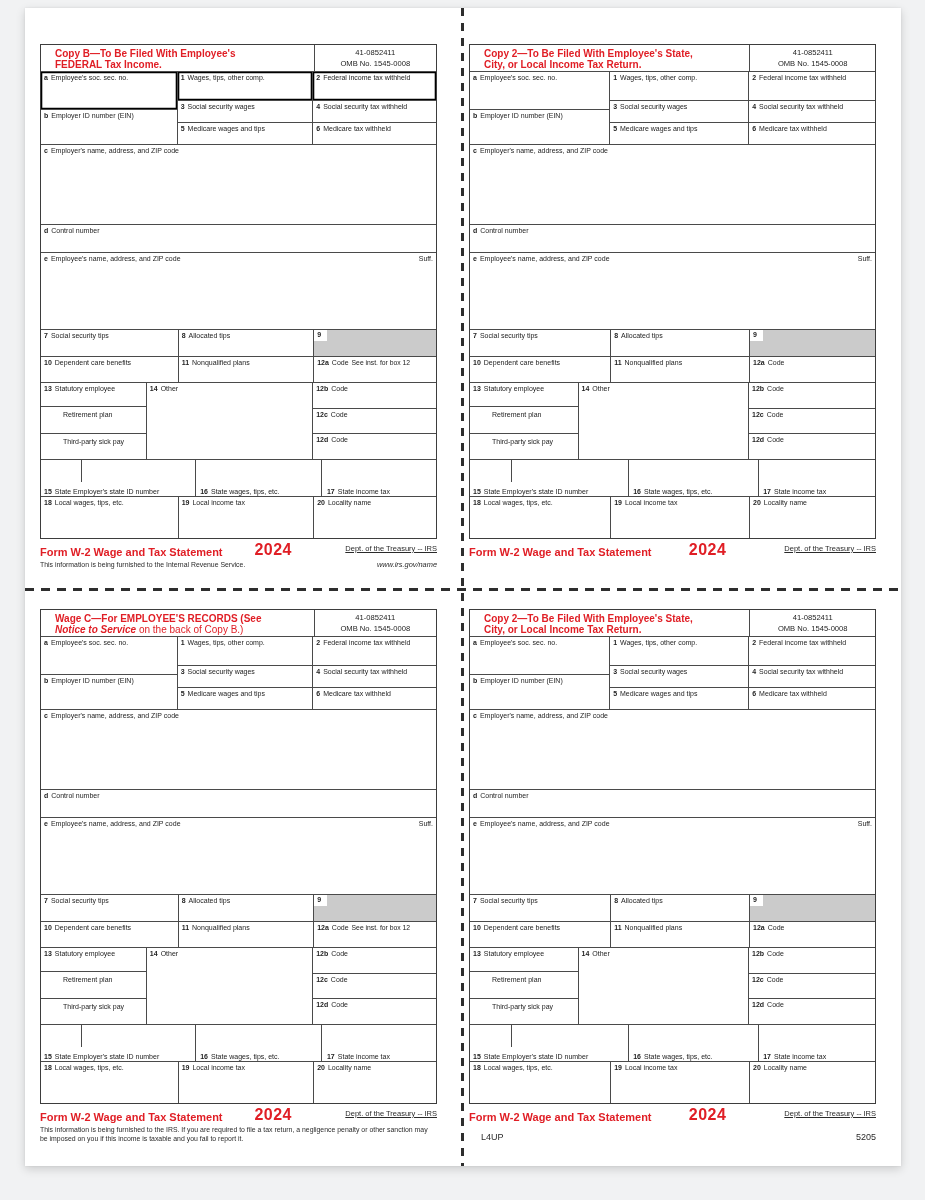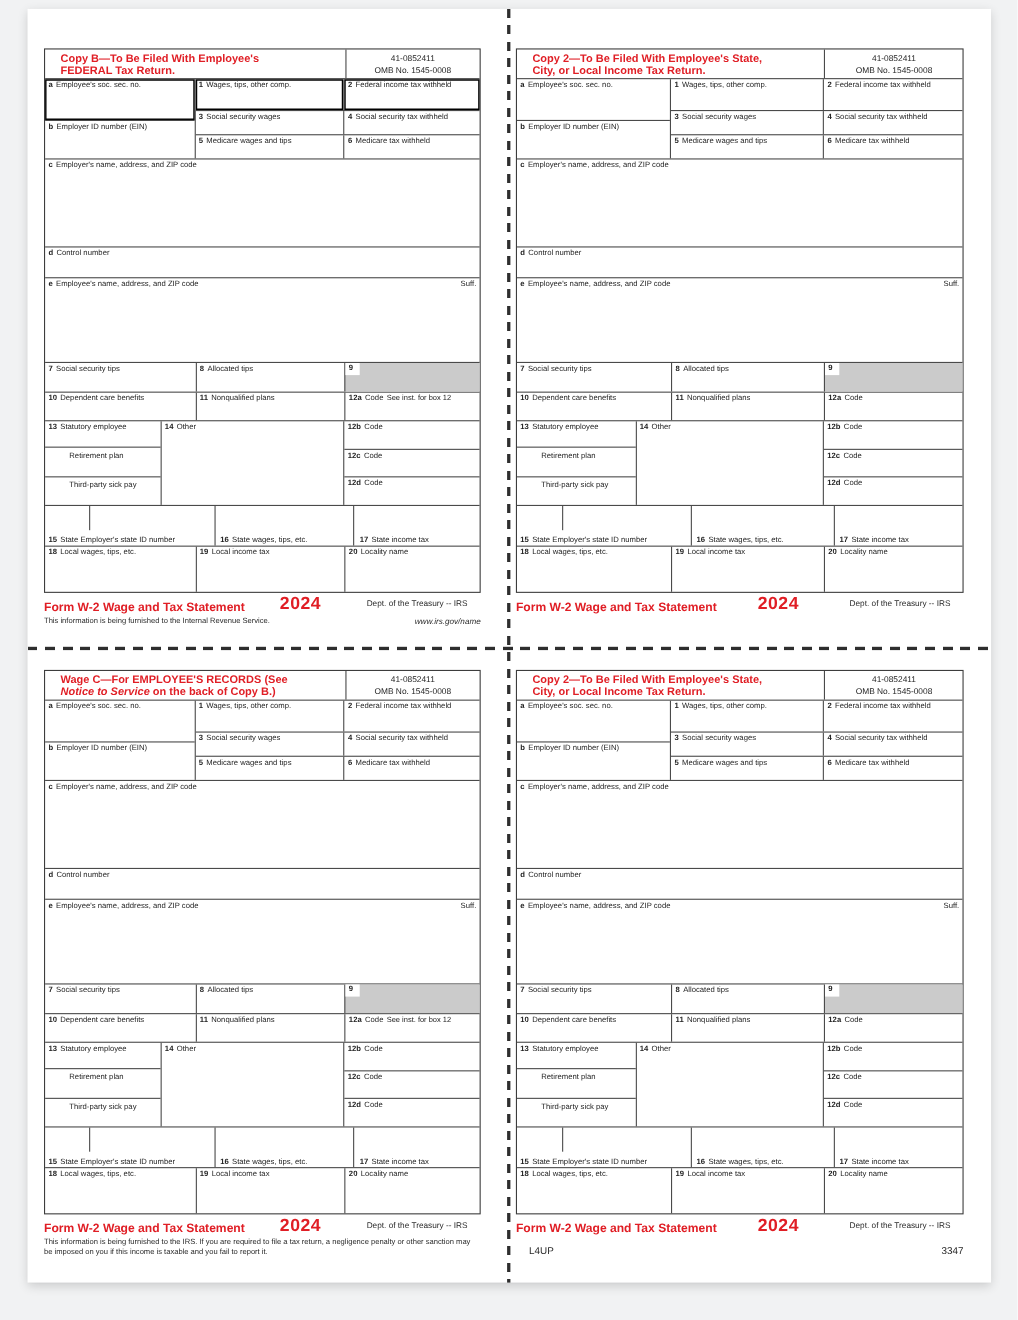--- a/index.html
+++ b/index.html
@@ -102,7 +102,7 @@
     <div class="row hdr">
       <div class="title">
         <div class="t1">Copy B—To Be Filed With Employee's</div>
-        <div class="t2"><span class="t2a"></span><span class="t2b">FEDERAL Tax Return.</span></div>
+        <div class="t2"><span class="t2a"></span><span class="t2b">FEDERAL Tax Income.</span></div>
       </div>
       <div class="omb">
         <div>41-0852411</div>

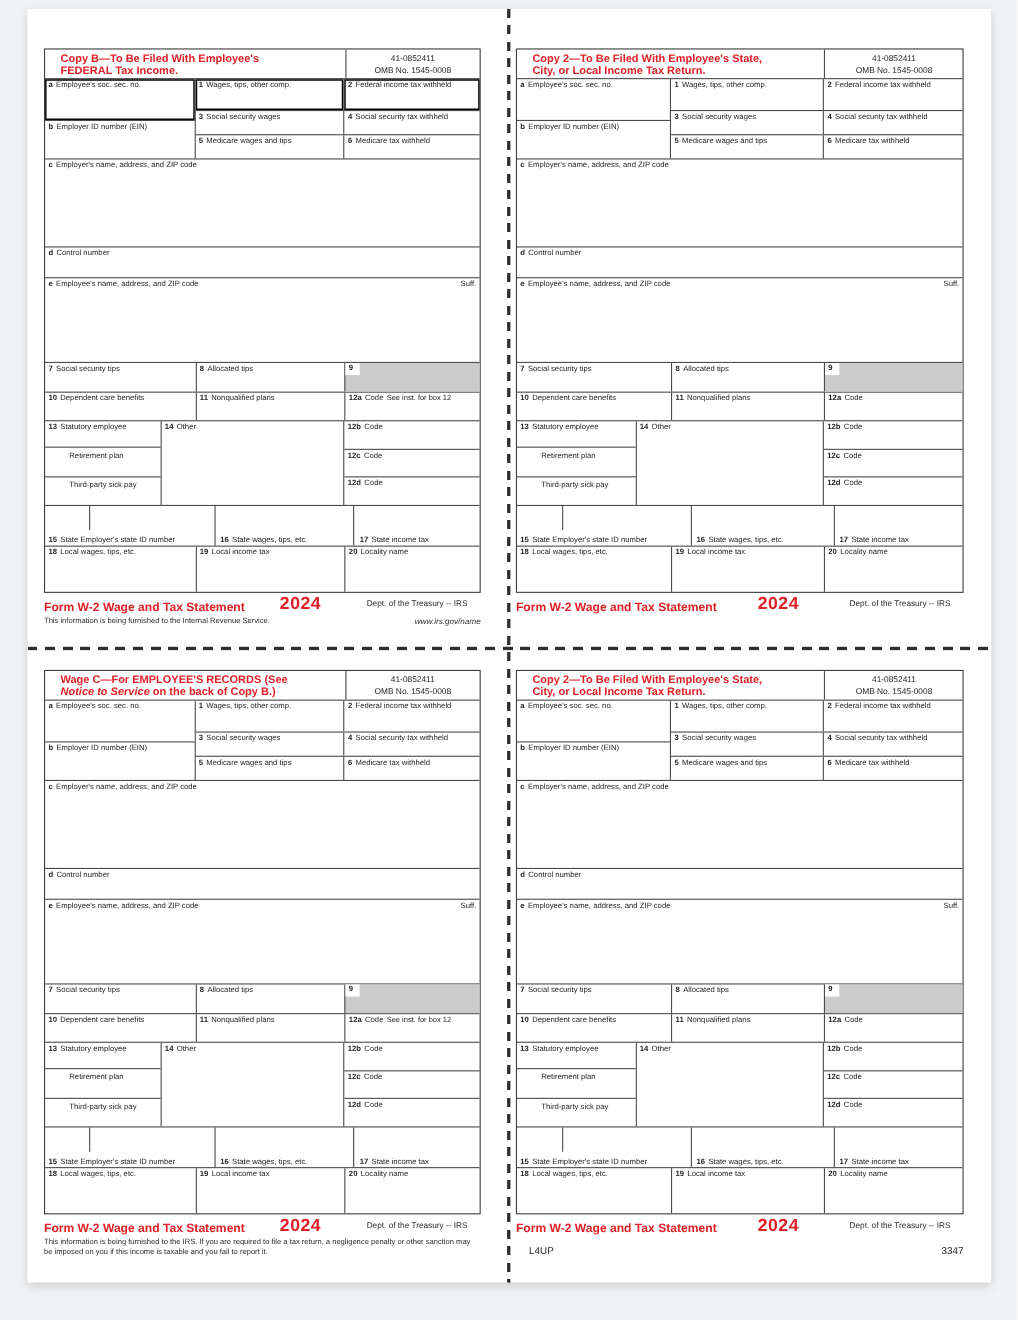--- a/index.html
+++ b/index.html
@@ -83,7 +83,7 @@
   .footer{position:relative;height:19px;margin-top:2px;}
   .fname{position:absolute;left:0;top:5px;color:#e01e25;font-weight:bold;font-size:11px;}
   .year{position:absolute;left:54%;top:0;color:#e01e25;font-weight:bold;font-size:16px;letter-spacing:.5px;}
-  .dept{position:absolute;right:12px;top:3px;font-size:7.5px;color:#2a2a2a;}
+  .dept{position:absolute;right:0;top:3px;font-size:7.5px;color:#2a2a2a;text-decoration:underline;}
   .footnote{display:flex;justify-content:space-between;align-items:flex-start;font-size:6.9px;line-height:8.6px;color:#2a2a2a;margin-top:1px;}
   .fn-left{flex:1;padding-right:6px;}
   .fn-right{white-space:nowrap;font-style:italic;font-size:7.4px;}

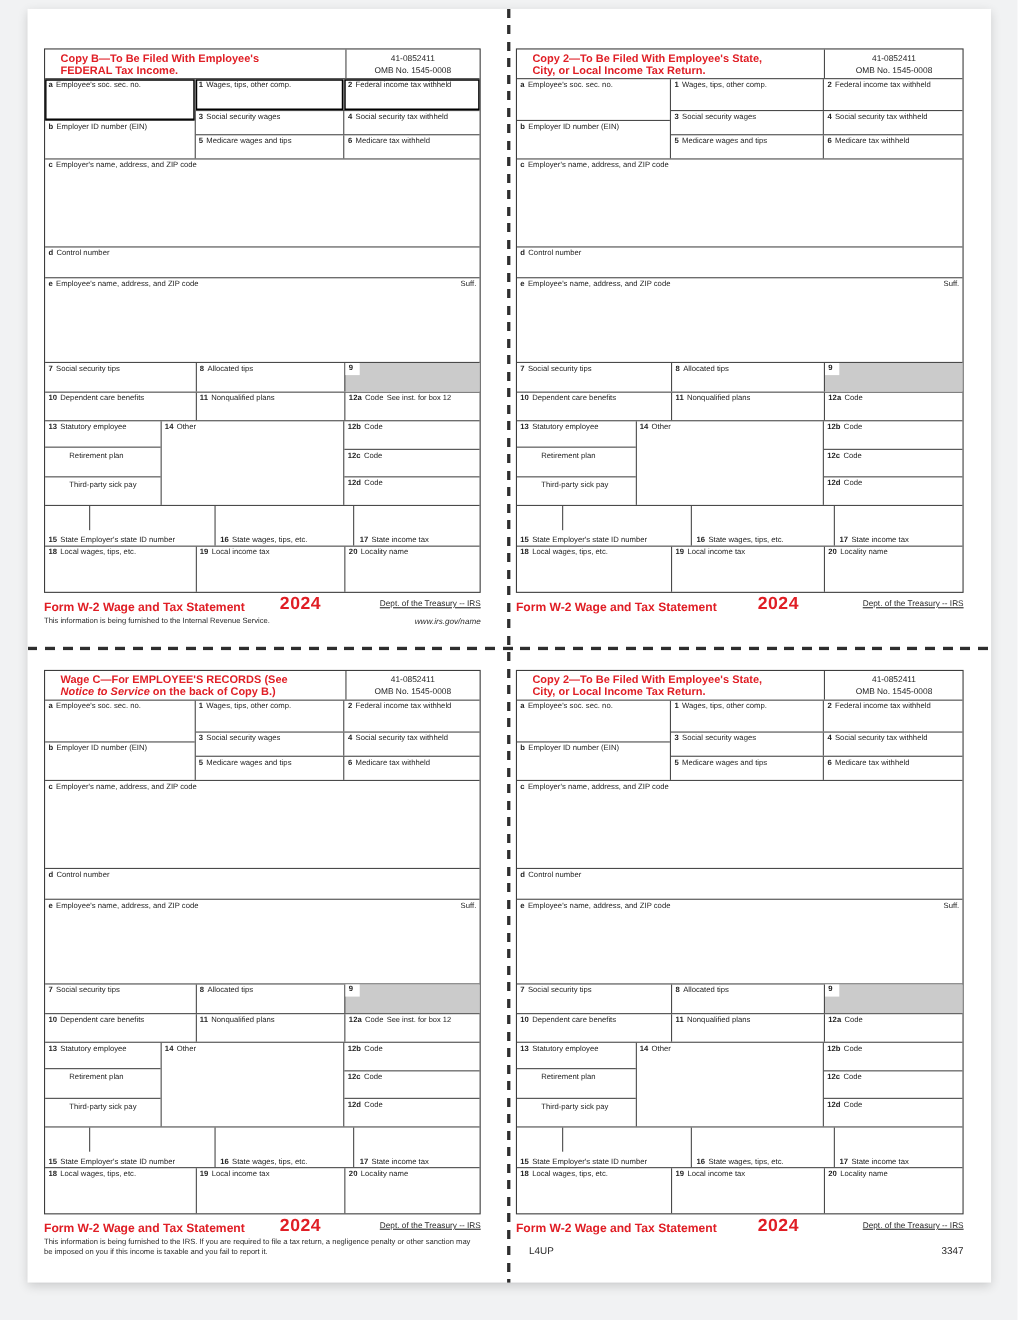--- a/index.html
+++ b/index.html
@@ -30,7 +30,7 @@
   .hdr{height:27px;display:flex;}
   .title{flex:1;padding:2.5px 2px 0 14px;color:#e01e25;font-weight:bold;font-size:10px;line-height:11px;}
   .t2a{font-style:italic;}
-  .variant-c .t2b{font-weight:bold;text-align:right;}
+  .variant-c .t2b{font-weight:normal;text-align:right;}
   .omb{width:31%;border-left:1px solid #4a4a4a;text-align:center;font-size:7.6px;line-height:11px;padding-top:2px;box-sizing:border-box;}
 
   

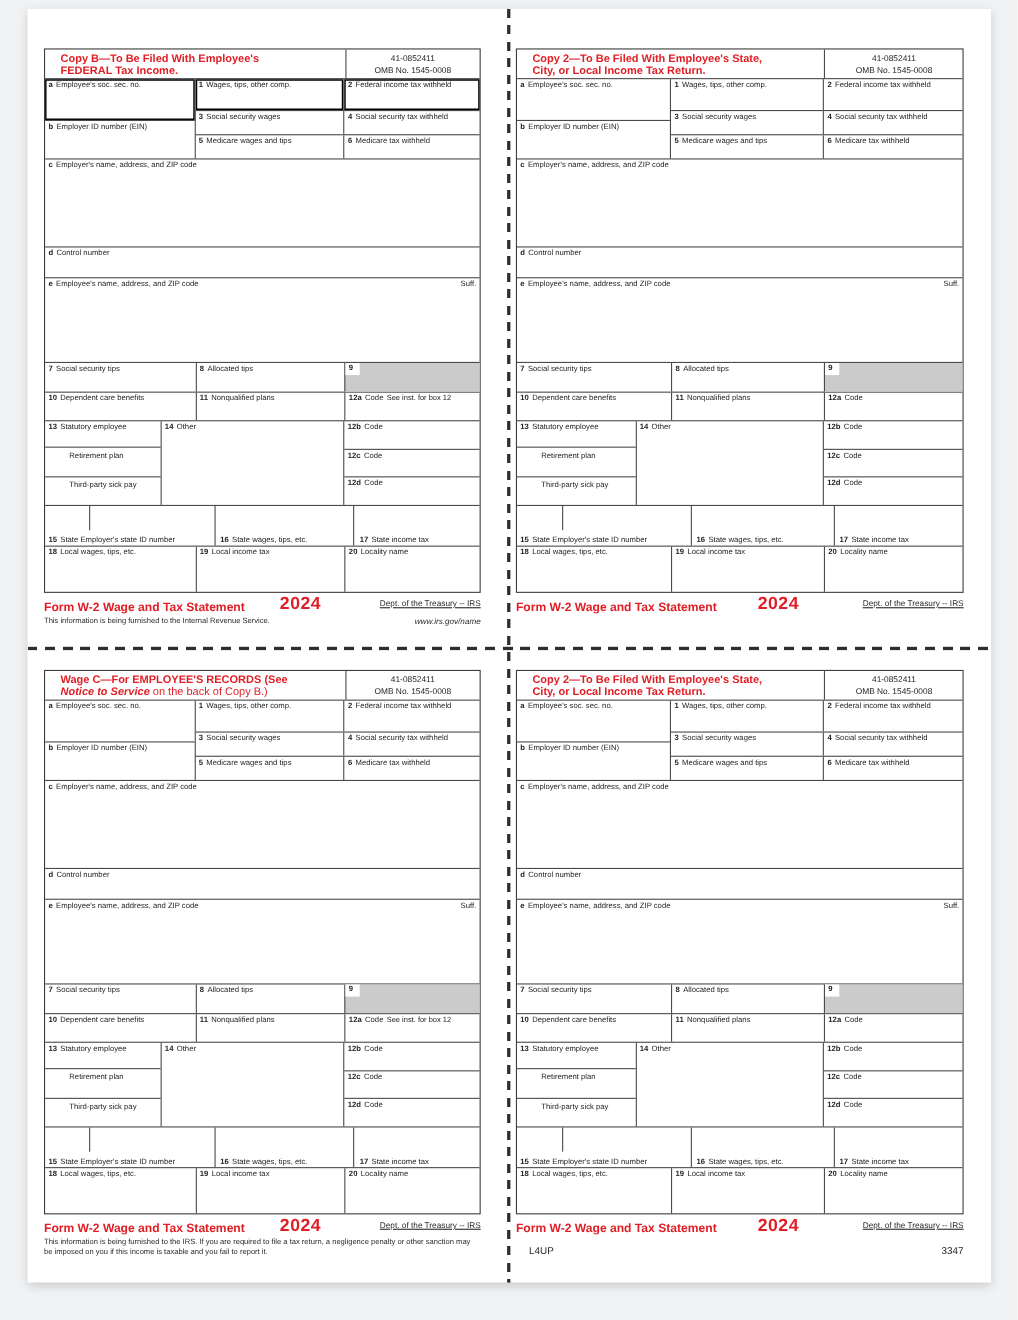--- a/index.html
+++ b/index.html
@@ -466,7 +466,7 @@
   </div>
   <div class="footnote">
     <span class="fn-left">L4UP</span>
-    <span class="fn-right">3347</span>
+    <span class="fn-right">5205</span>
   </div>
 </div>
 

